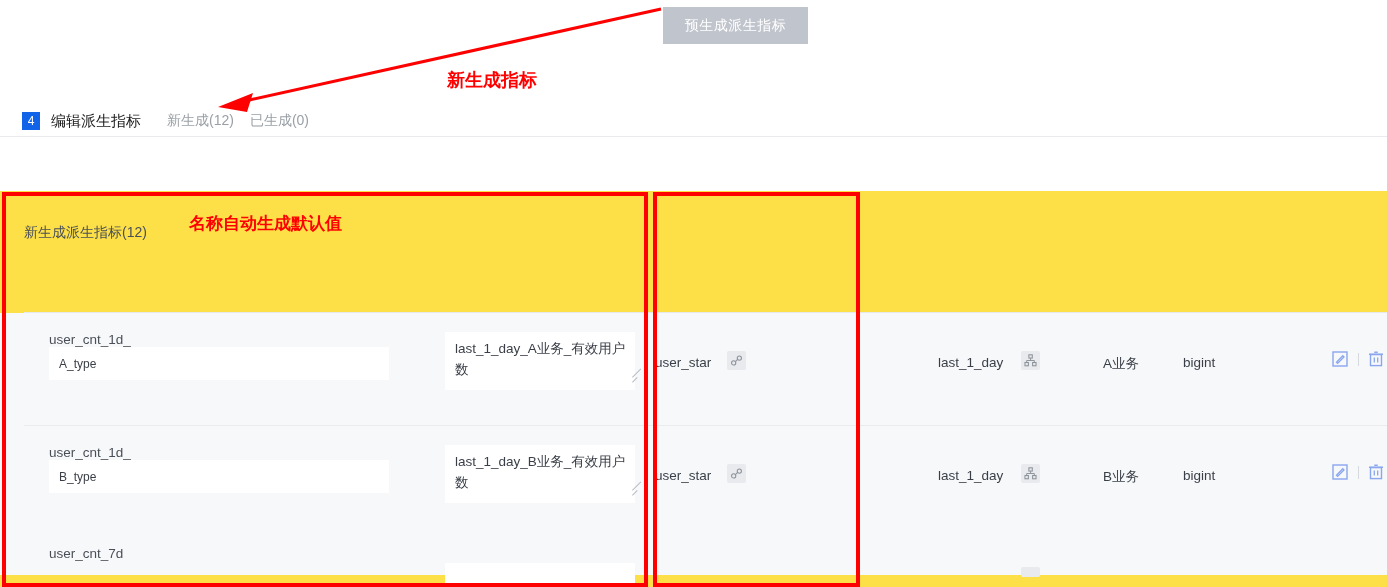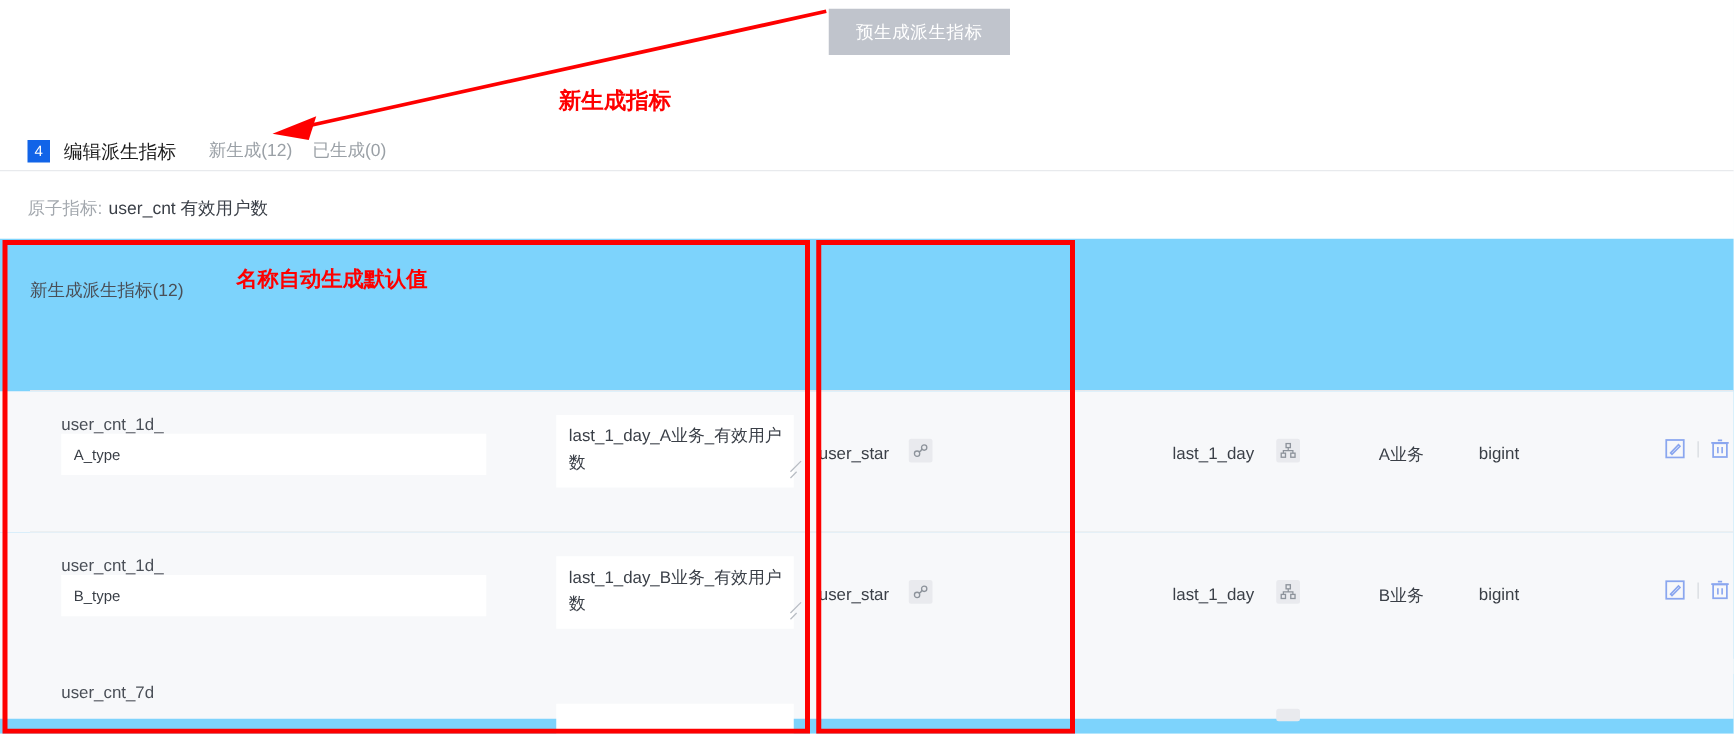--- a/index.html
+++ b/index.html
@@ -252,9 +252,6 @@
   </div>
   <div class="step-underline"></div>
 
-  <div class="atom-line">
-    <span class="atom-label">原子指标:</span><span class="atom-value">user_cnt 有效用户数</span>
-  </div>
 
   <div class="panel">
 

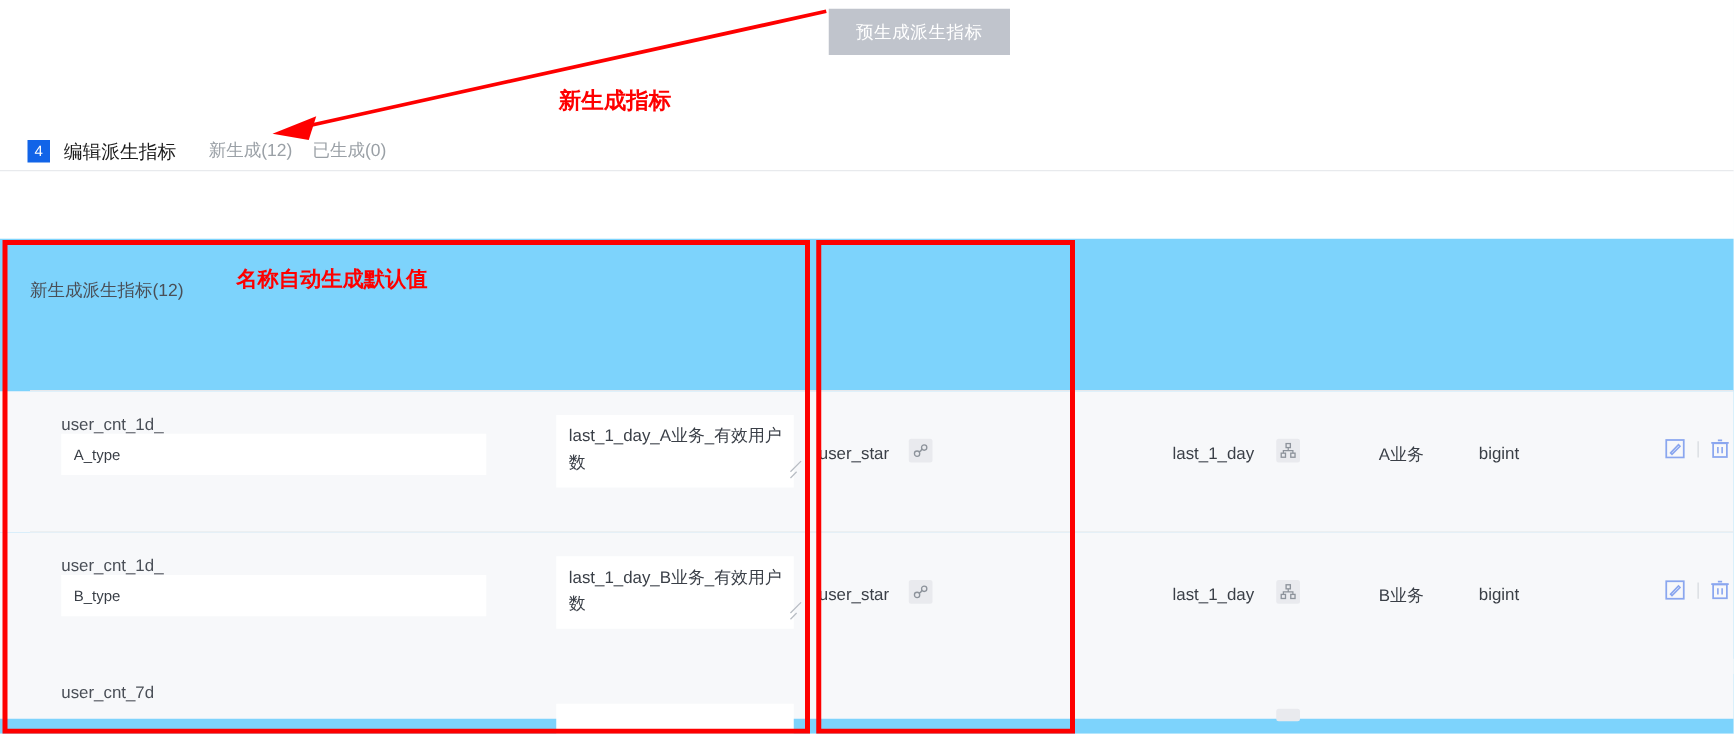--- a/index.html
+++ b/index.html
@@ -91,7 +91,7 @@
     position: absolute;
     left: 0; top: 191px;
     width: 1387px; height: 396px;
-    background: #7dd3fc;
+    background: #fde047;
   }
   .panel-title {
     position: absolute;

